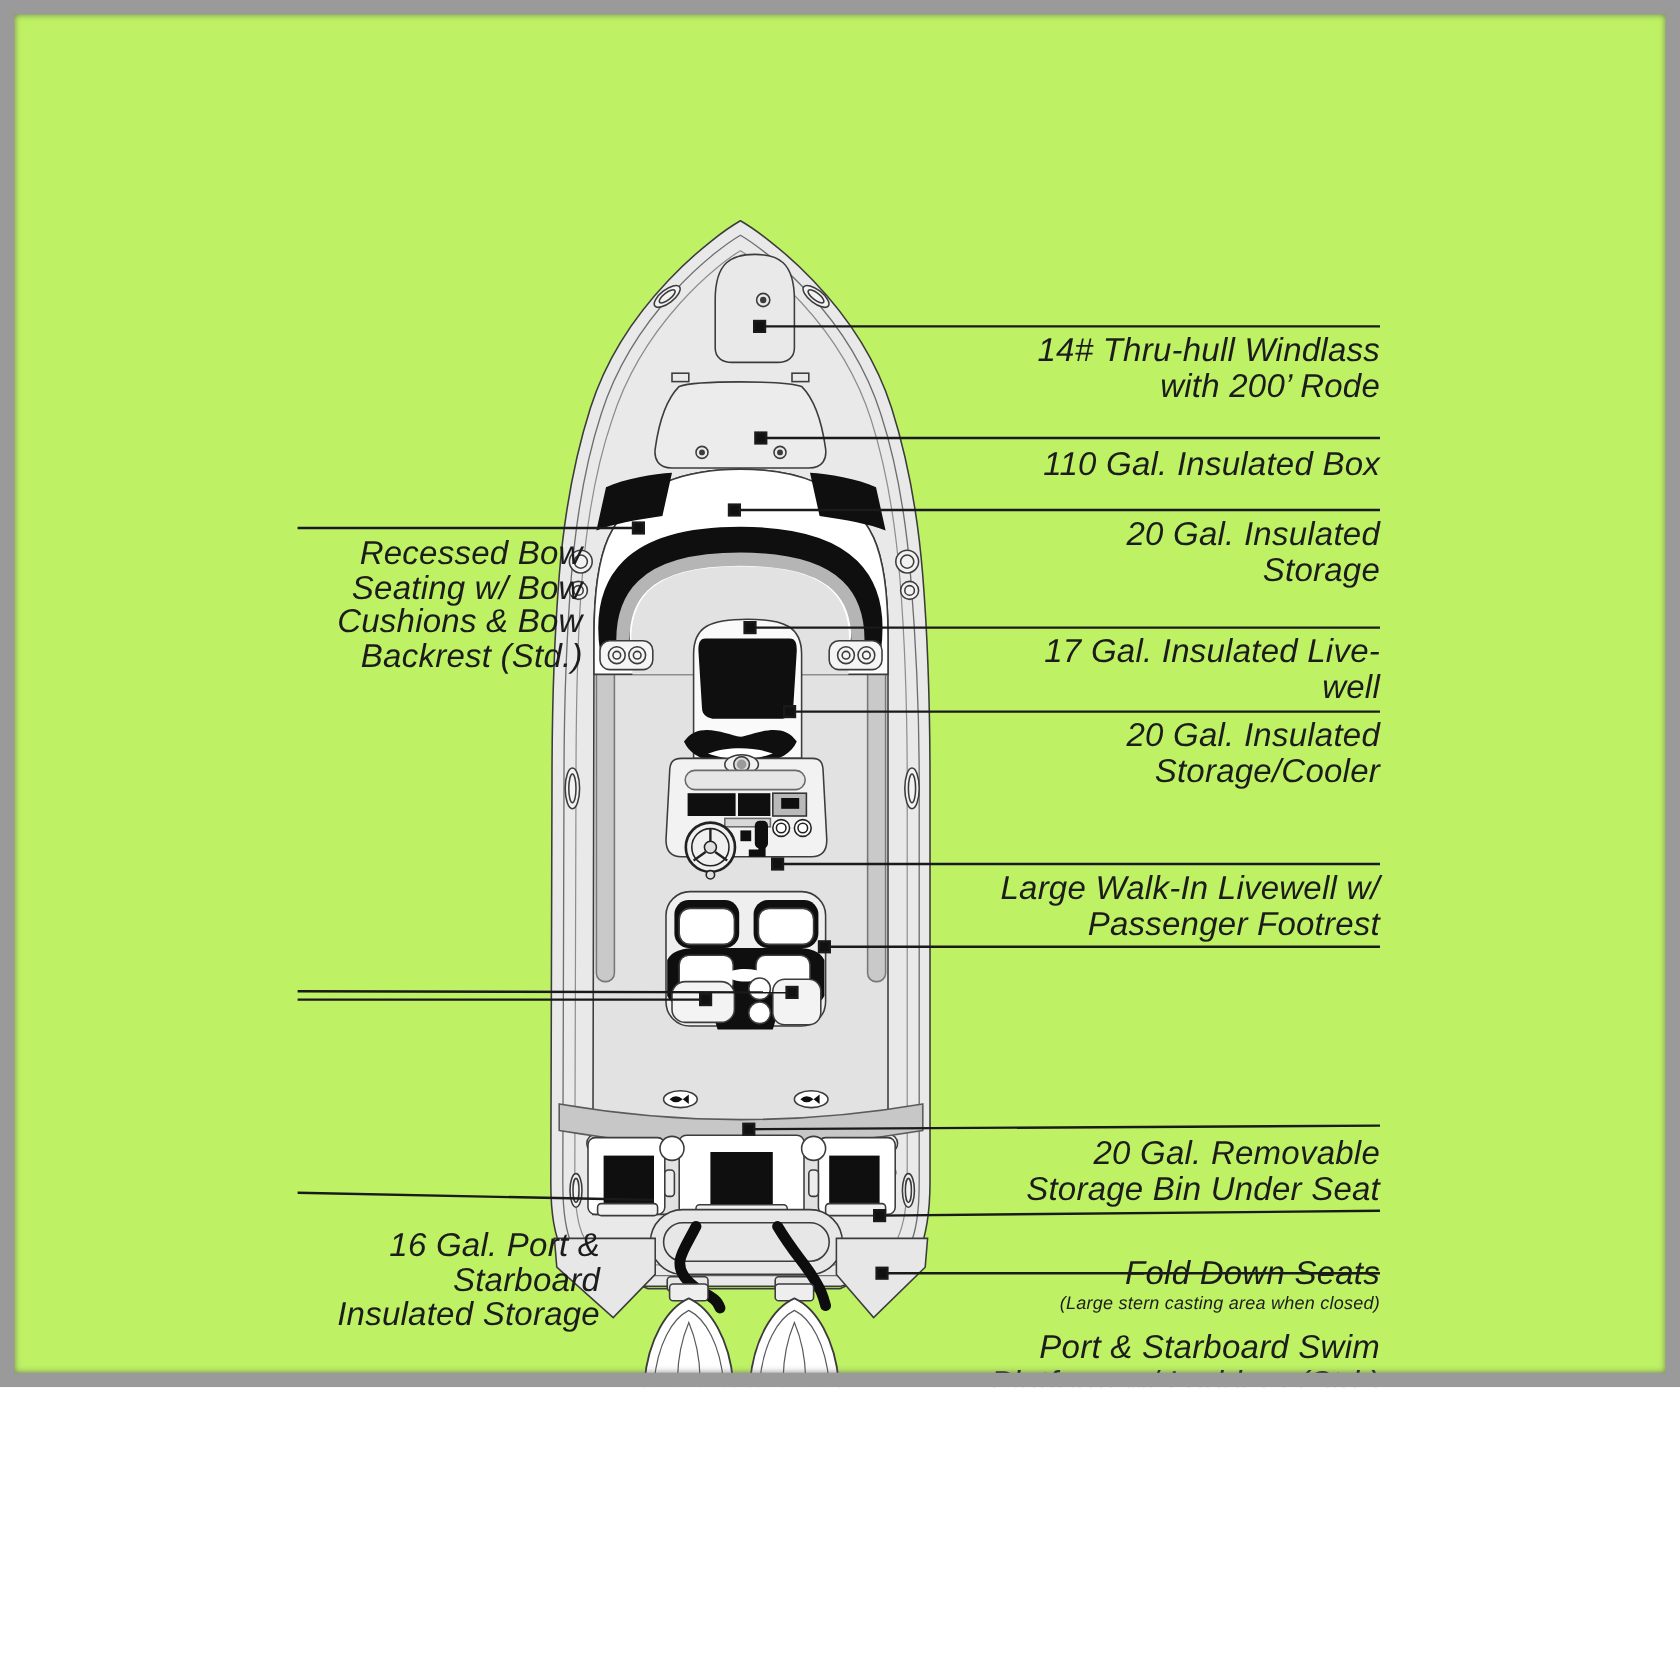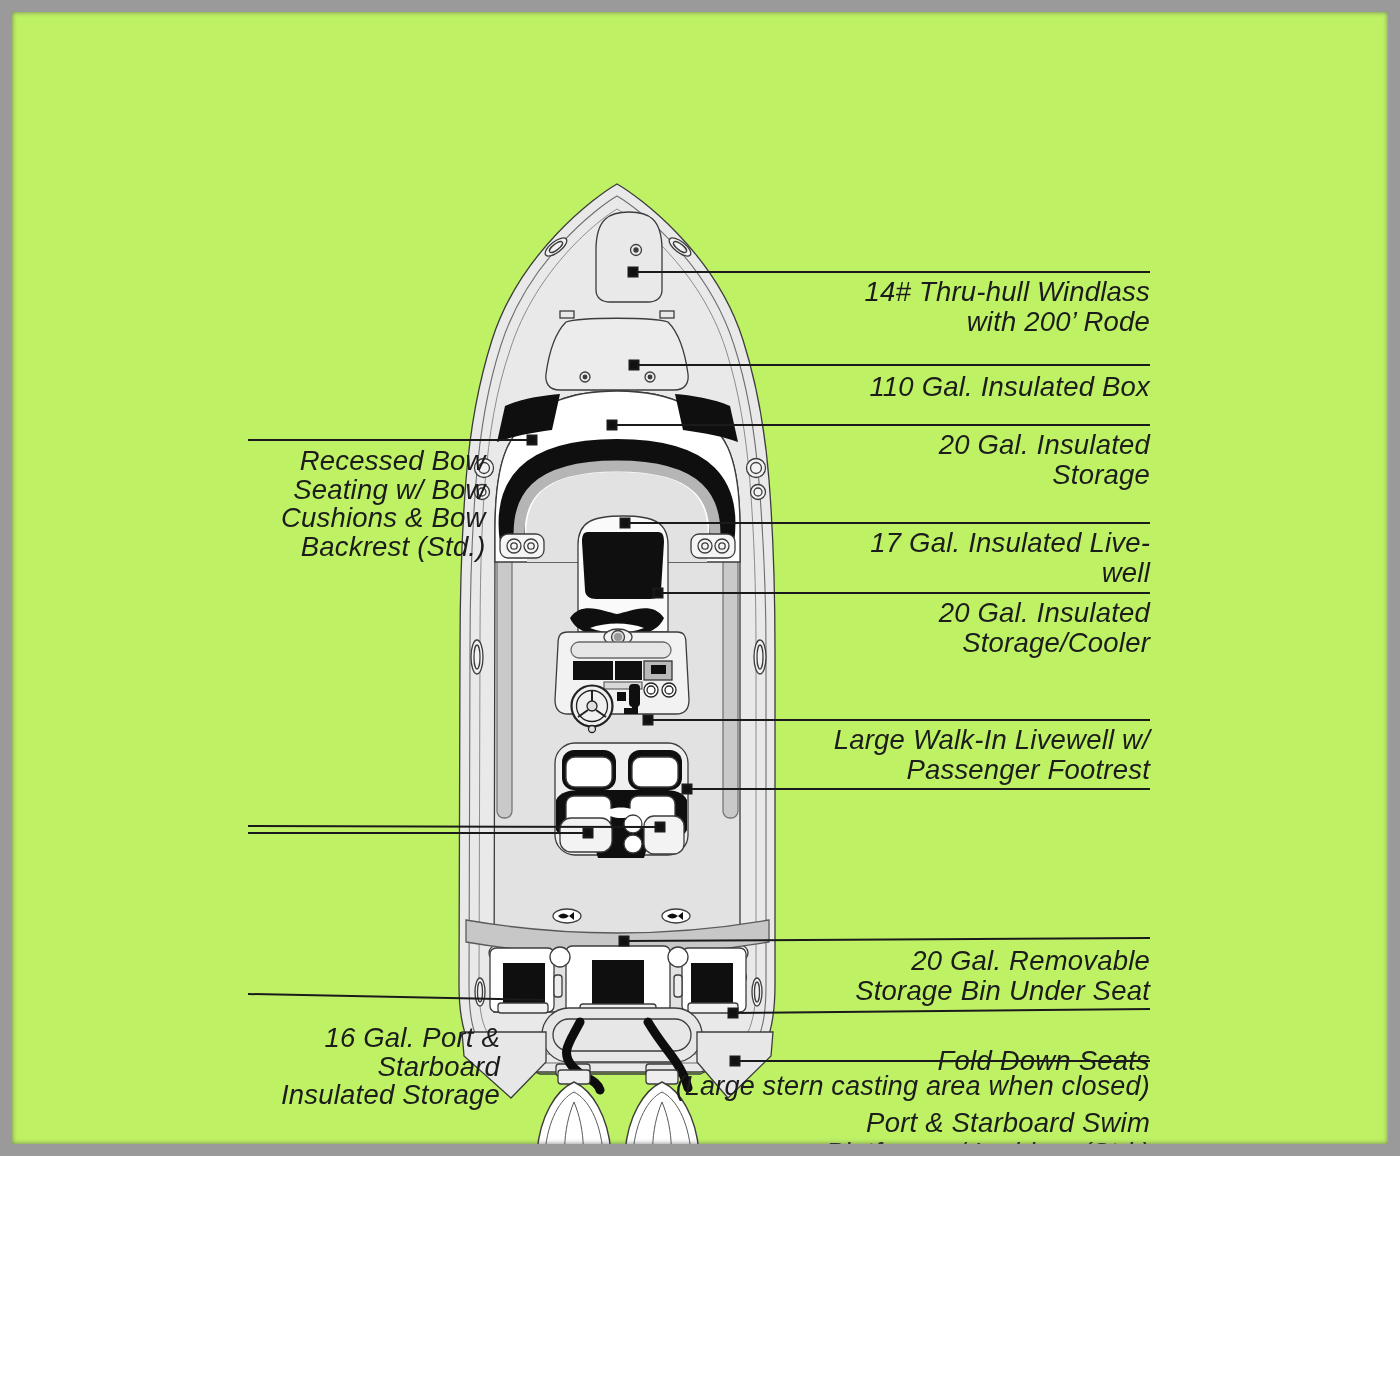--- a/index.html
+++ b/index.html
@@ -21,7 +21,7 @@
   }
   .lab.right{right:250px;text-align:right;}
   .lab.left{left:248px;text-align:right;line-height:28.5px;margin-left:33px;}
-  .sub{font-size:27px;line-height:23px;display:block;}
+  .sub{font-size:15px;line-height:23px;display:block;}
 </style>
 </head>
 <body>

